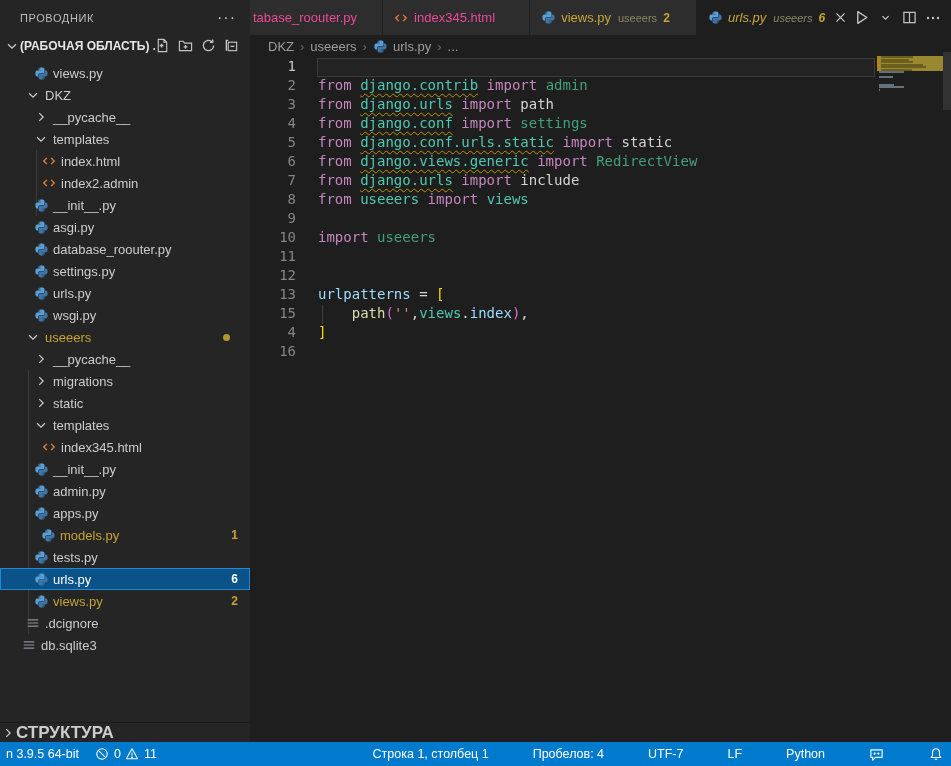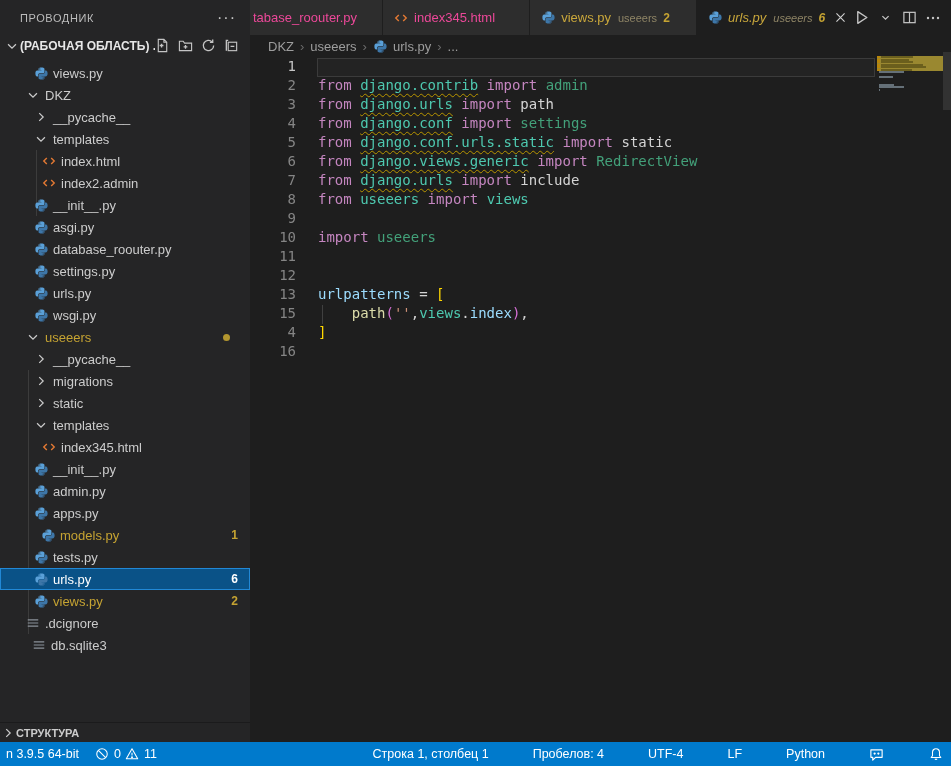--- a/index.html
+++ b/index.html
@@ -349,7 +349,7 @@
         </span>
         <span class="lbl">.dcignore</span>
       </div>
-      <div class="row" style="padding-left: 31px;">
+      <div class="row" style="padding-left: 21px;">
         <span class="ficon">
           <svg width="14" height="14" viewBox="0 0 16 16" stroke="#8a9199" stroke-width="1.4">
             <path d="M2 4.5h12M2 8h12M2 11.5h12"></path>

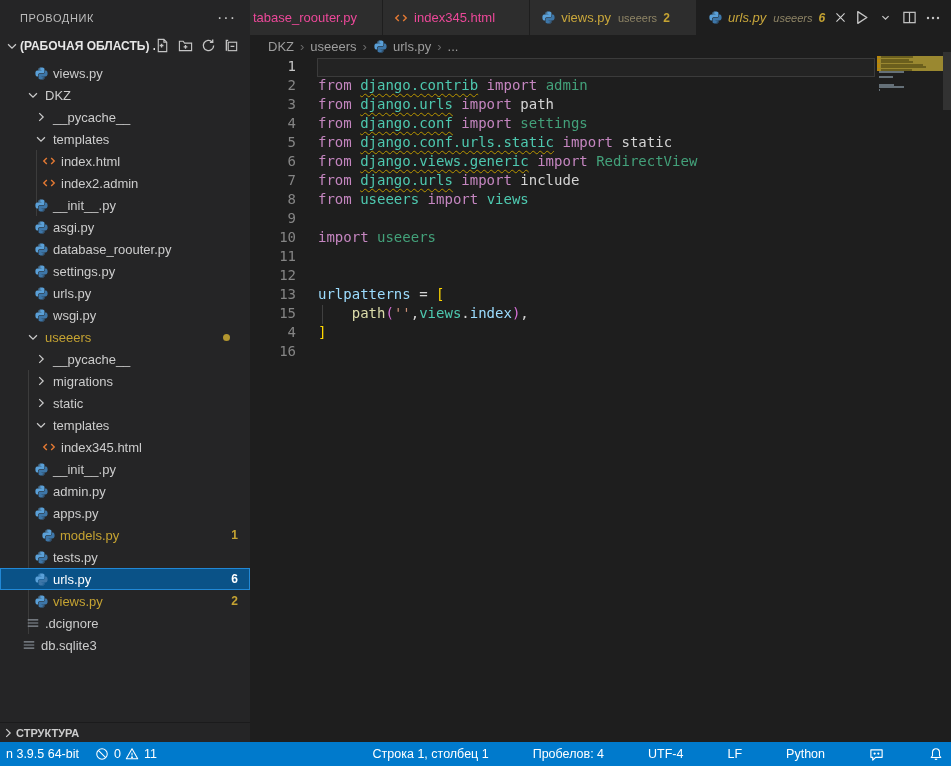--- a/index.html
+++ b/index.html
@@ -32,7 +32,7 @@
   .tguide { position:absolute; width:1px; background:#3c3c3c; }
   .outline-header { position:absolute; left:0; top:722px; width:250px; height:20px; display:flex; align-items:center;
     border-top:1px solid #1b1b1c; background:#252526; }
-  .outline-header .t { font-weight:bold; font-size:11px; color:#cccccc; }
+  .outline-header .t { font-weight:bold; font-size:17px; color:#cccccc; }
   
   .tabstrip { position:absolute; left:250px; top:0; width:701px; height:35px; background:#1e1e1e; display:flex; }
   .tab { height:35px; display:flex; align-items:center; padding:0 10px; background:#2d2d2d;

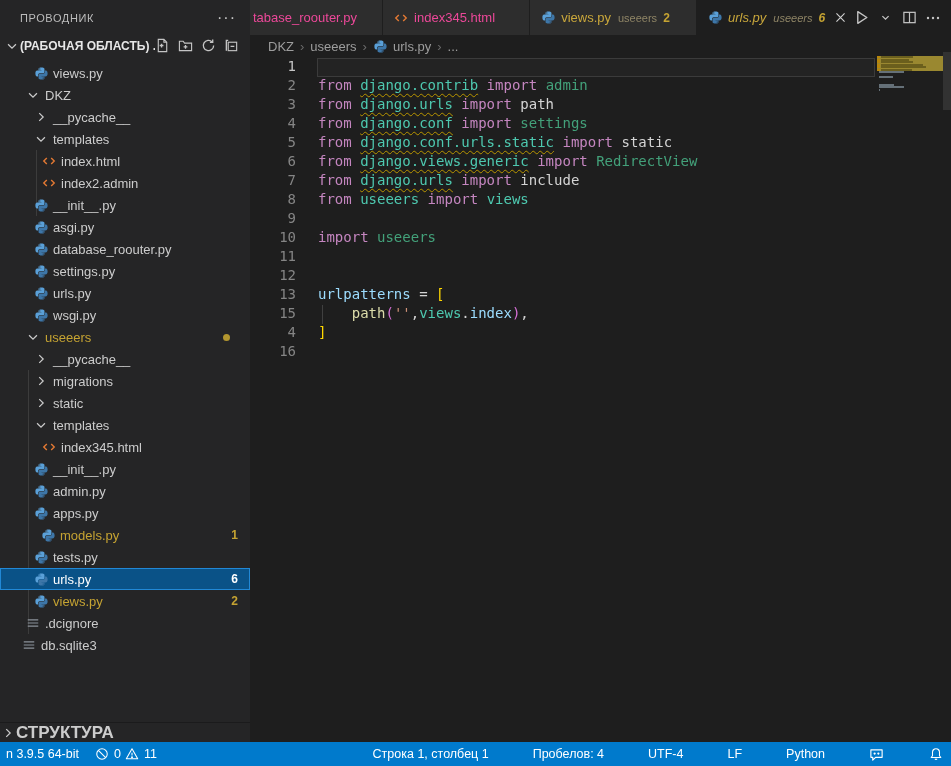--- a/index.html
+++ b/index.html
@@ -580,7 +580,7 @@
         <span>Пробелов: 4</span>
       </div>
     <div class="sb-item">
-        <span>UTF-4</span>
+        <span>UTF-7</span>
       </div>
     <div class="sb-item">
         <span>LF</span>

